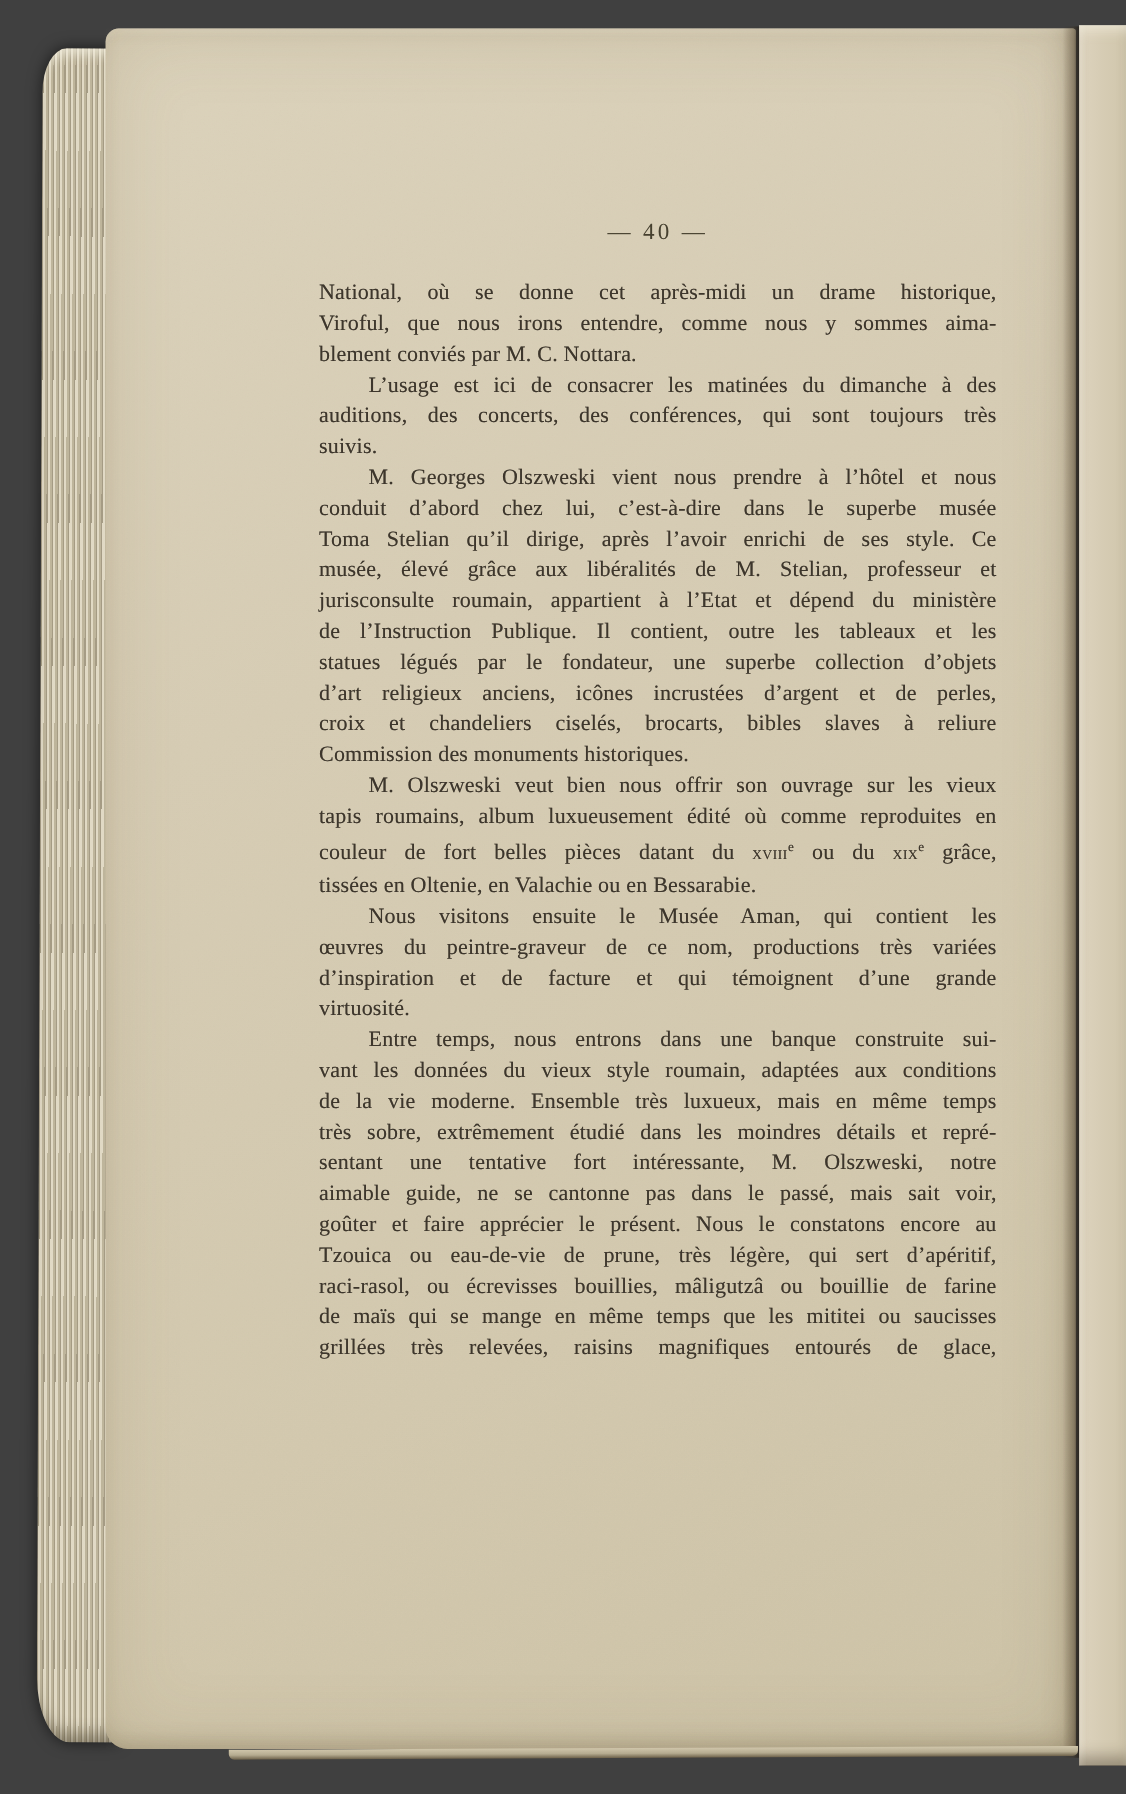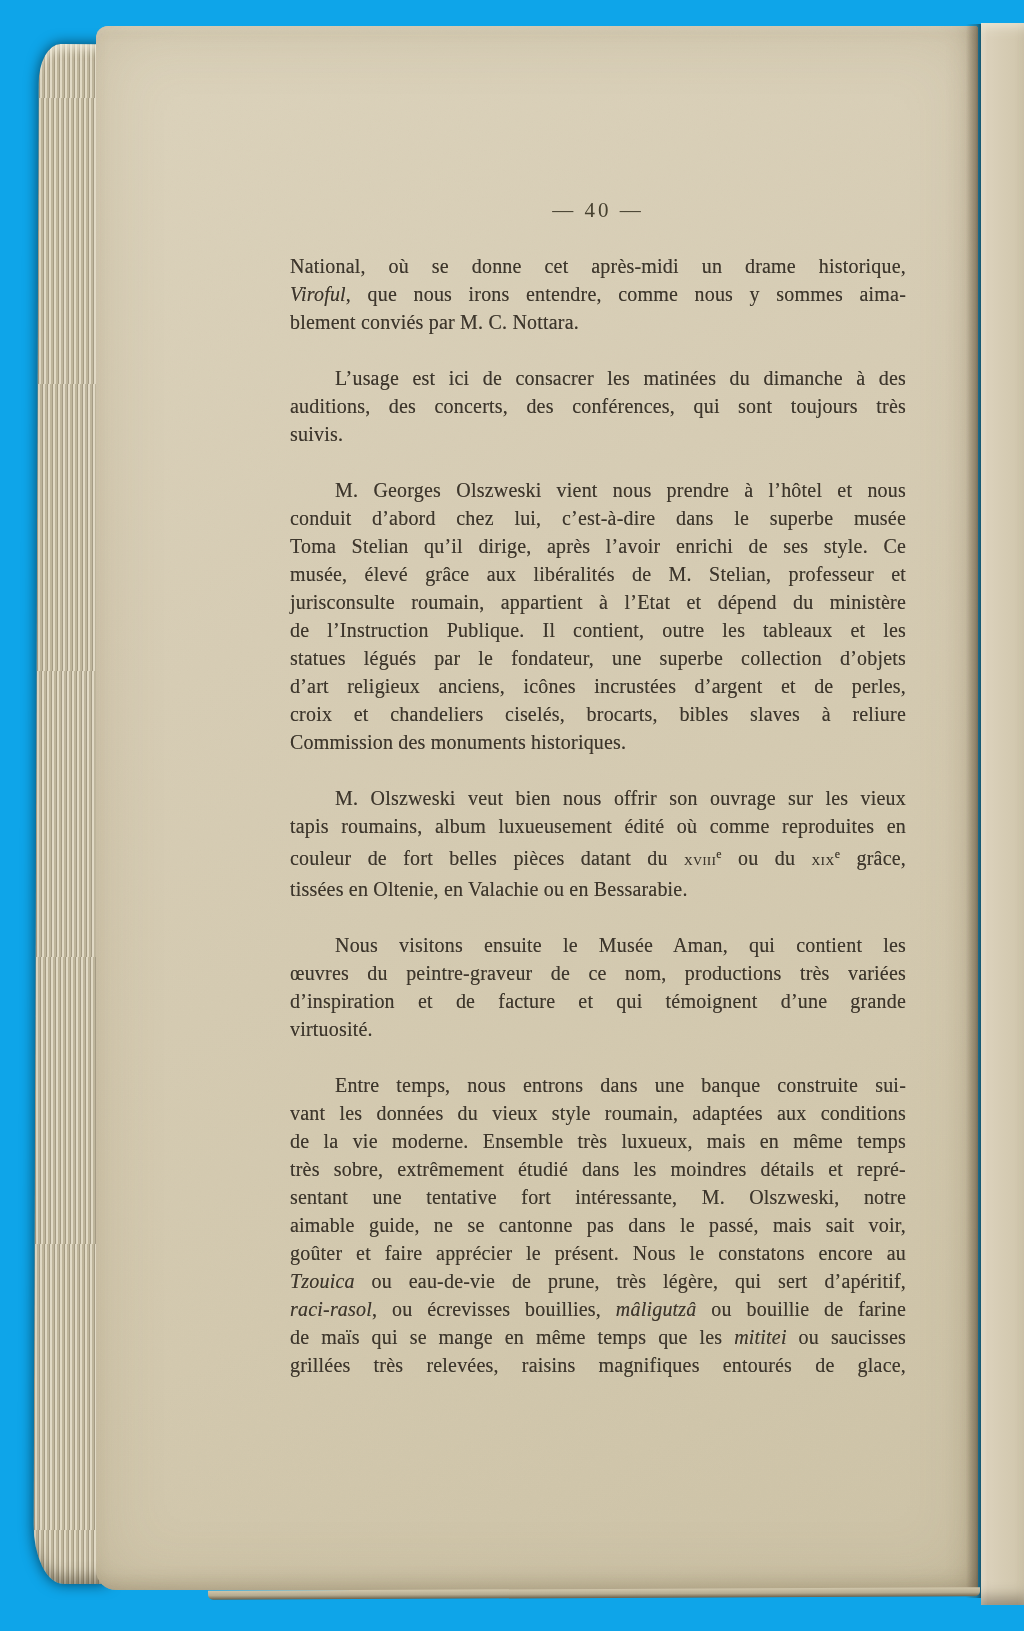--- a/index.html
+++ b/index.html
@@ -5,7 +5,7 @@
   html, body { margin: 0; padding: 0; background: #0f0d0b; }
   .scan {
     position: relative; width: 1024px; height: 1631px;
-    background: #0ea5e9; overflow: hidden;
+    background: #404040; overflow: hidden;
     font-family: "Liberation Serif", "DejaVu Serif", serif;
   }
   

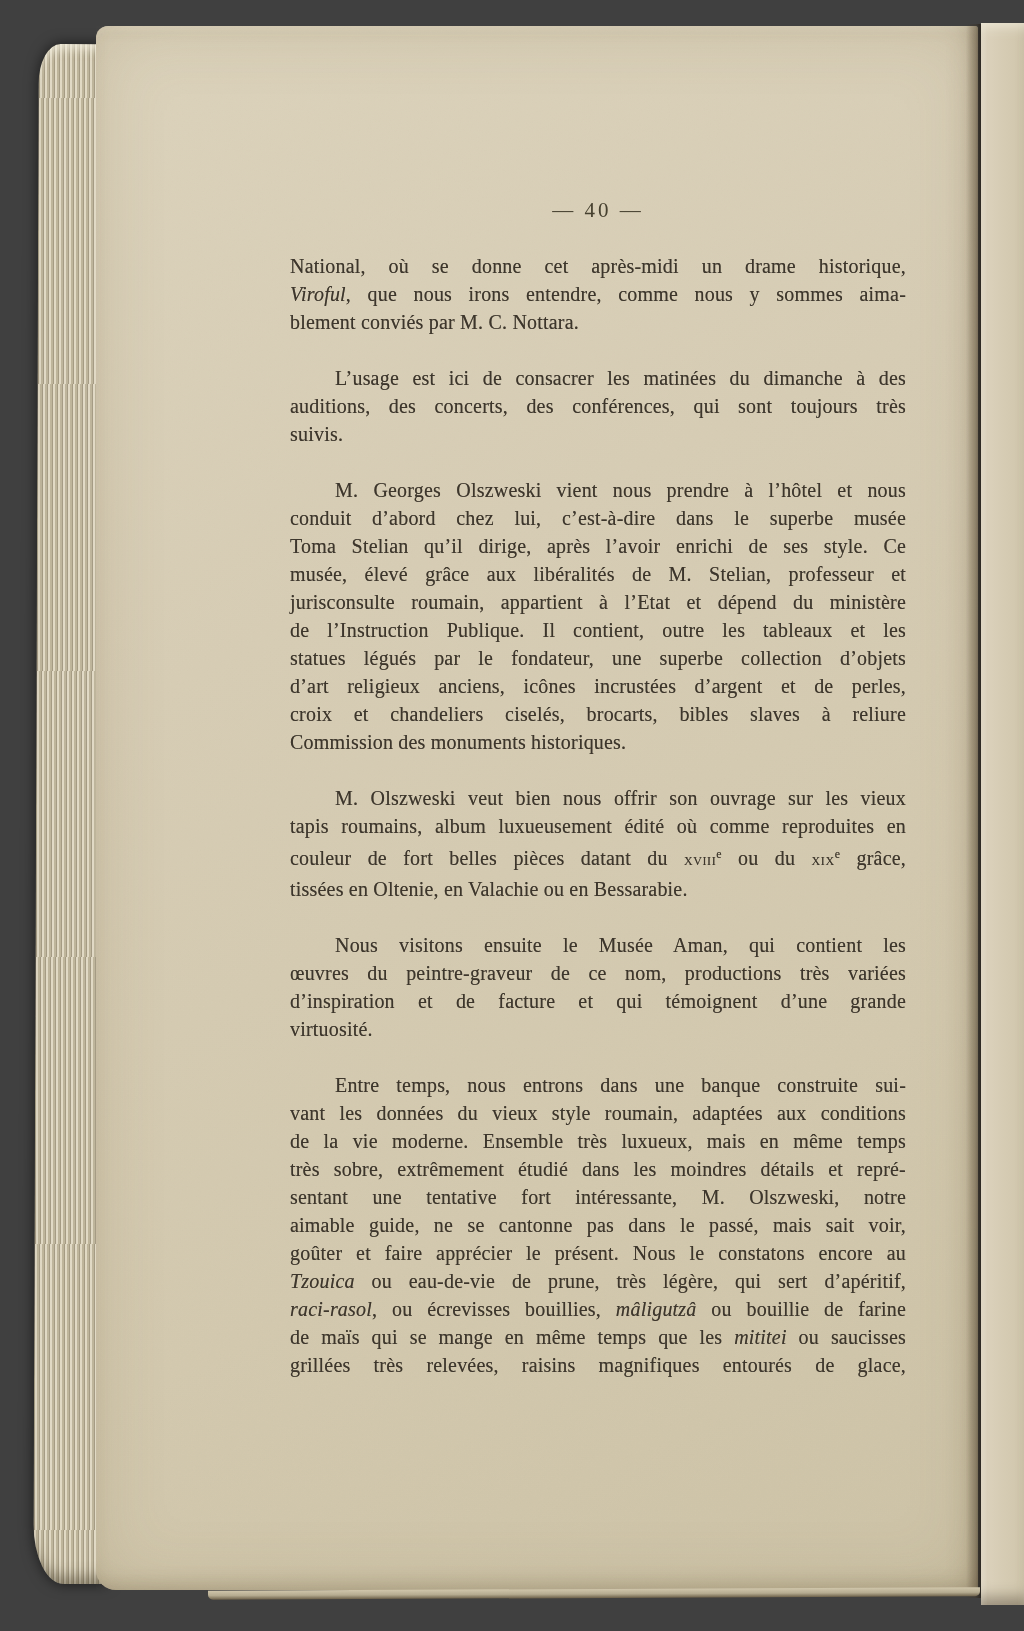--- a/index.html
+++ b/index.html
@@ -65,7 +65,7 @@
   }
   .line.indent { text-indent: 45px; margin-top: 28px; }
   .line.end { text-align-last: left; }
-  .seg.i { font-style: italic; }
+  .seg.i { }
   .seg.sc { font-size: 12px; letter-spacing: 0.6px; }
   .seg.sup { font-size: 12px; vertical-align: 7px; }
 </style>

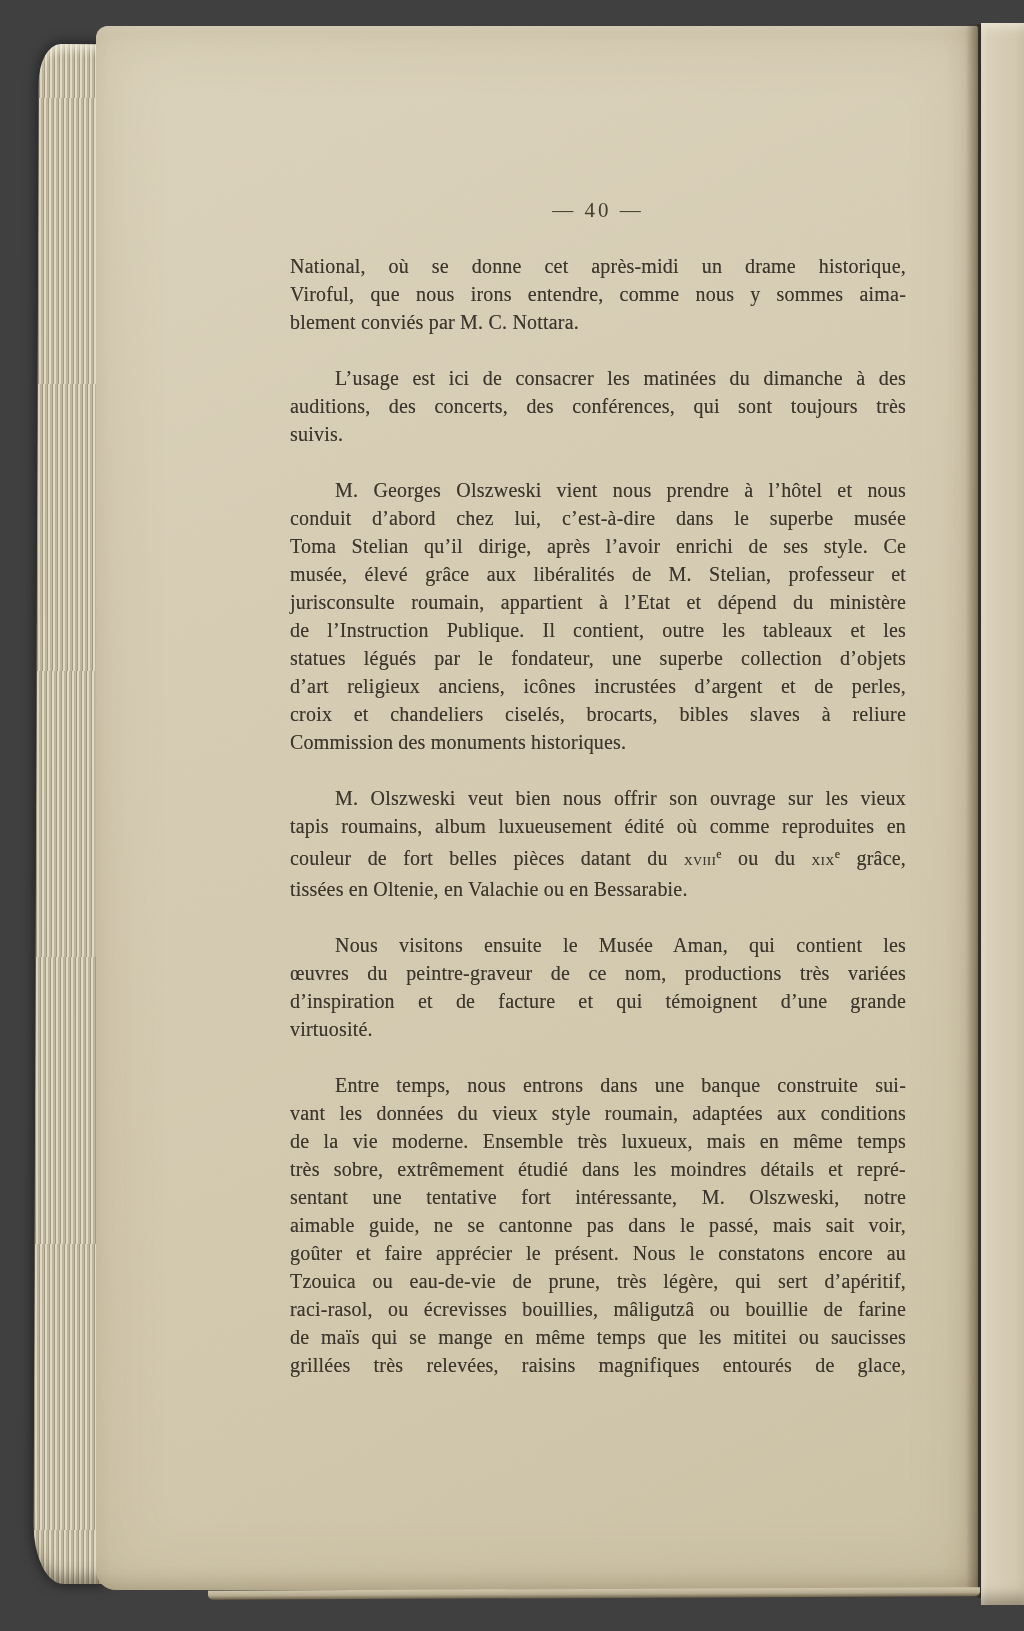--- a/index.html
+++ b/index.html
@@ -63,7 +63,7 @@
     text-shadow: 0 0 0.5px rgba(61,54,44,0.55);
     white-space: normal;
   }
-  .line.indent { text-indent: 45px; margin-top: 28px; }
+  .line.indent { text-indent: 45px; }
   .line.end { text-align-last: left; }
   .seg.i { }
   .seg.sc { font-size: 12px; letter-spacing: 0.6px; }

